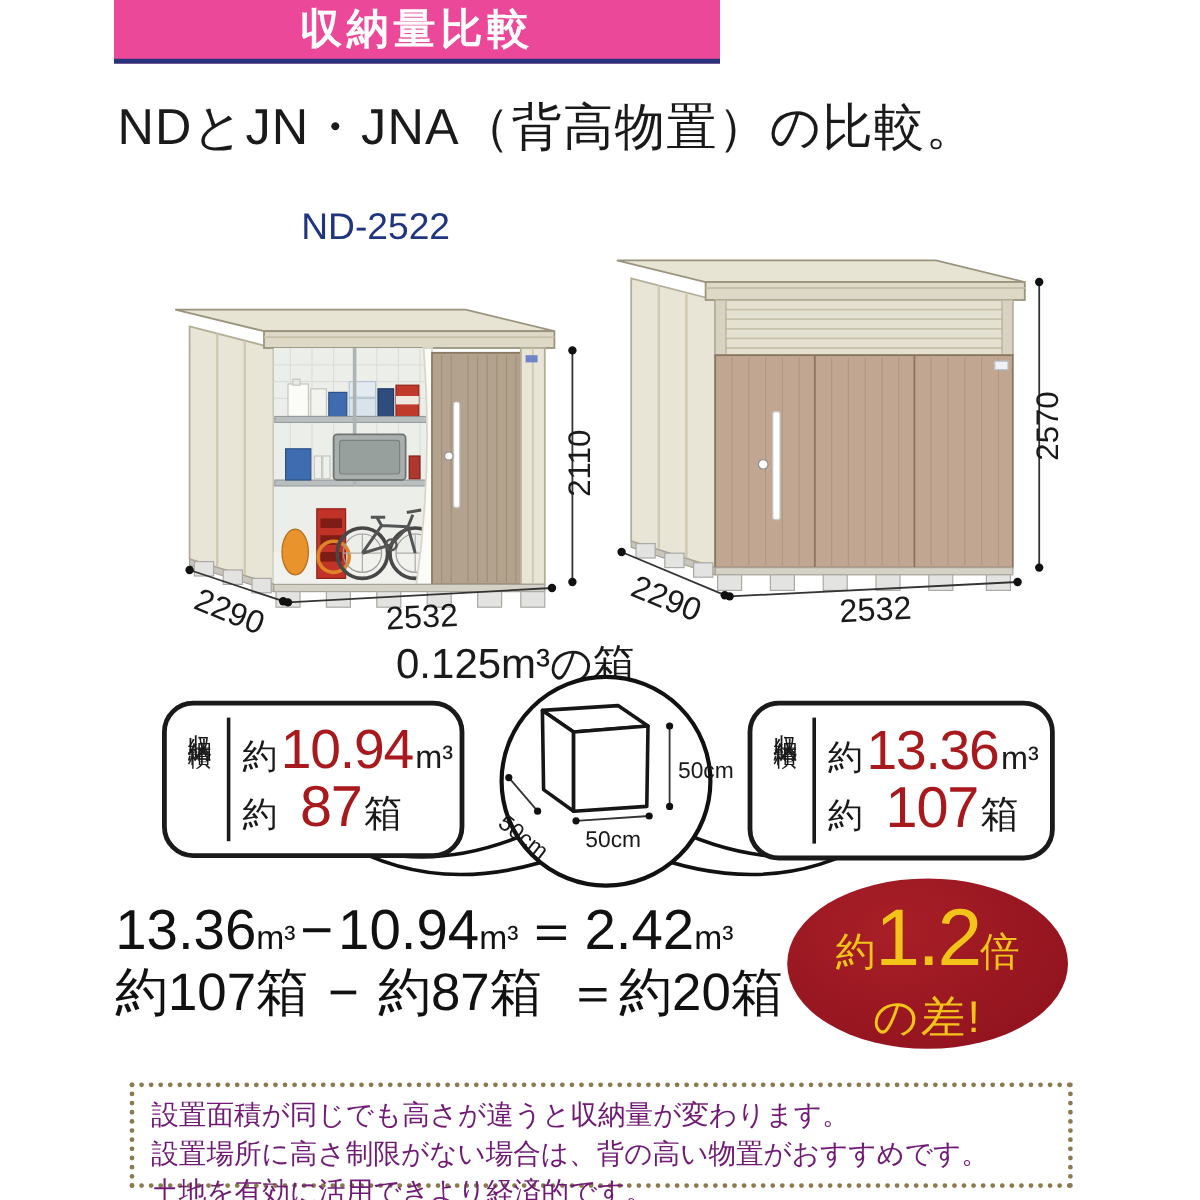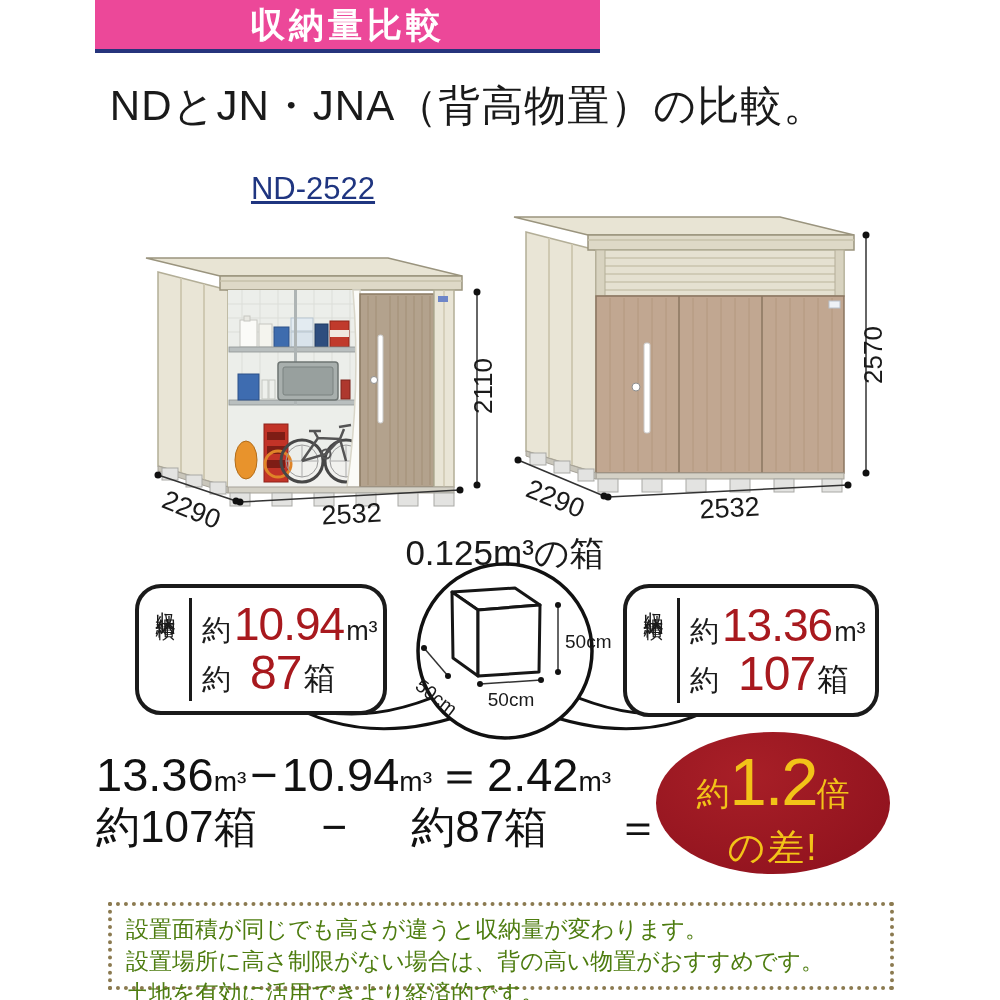--- a/index.html
+++ b/index.html
@@ -10,7 +10,7 @@
   .banner{left:95px;top:0;width:505px;height:49px;background:#ec4899;border-bottom:4px solid #26347c;
           color:#fff;font-size:35px;font-weight:bold;letter-spacing:4px;text-align:center;line-height:50px;}
   
-  .heading{left:12px;top:78px;width:912px;text-align:center;font-size:42px;color:#1a1a1a;letter-spacing:1px;}
+  .heading{left:0;top:78px;width:912px;text-align:center;font-size:42px;color:#1a1a1a;letter-spacing:1px;}
   
   .model{font-size:31px;color:#1f3580;text-align:center;font-weight:500;}
   .model-nd{left:128px;top:171px;width:370px;text-decoration:underline;}

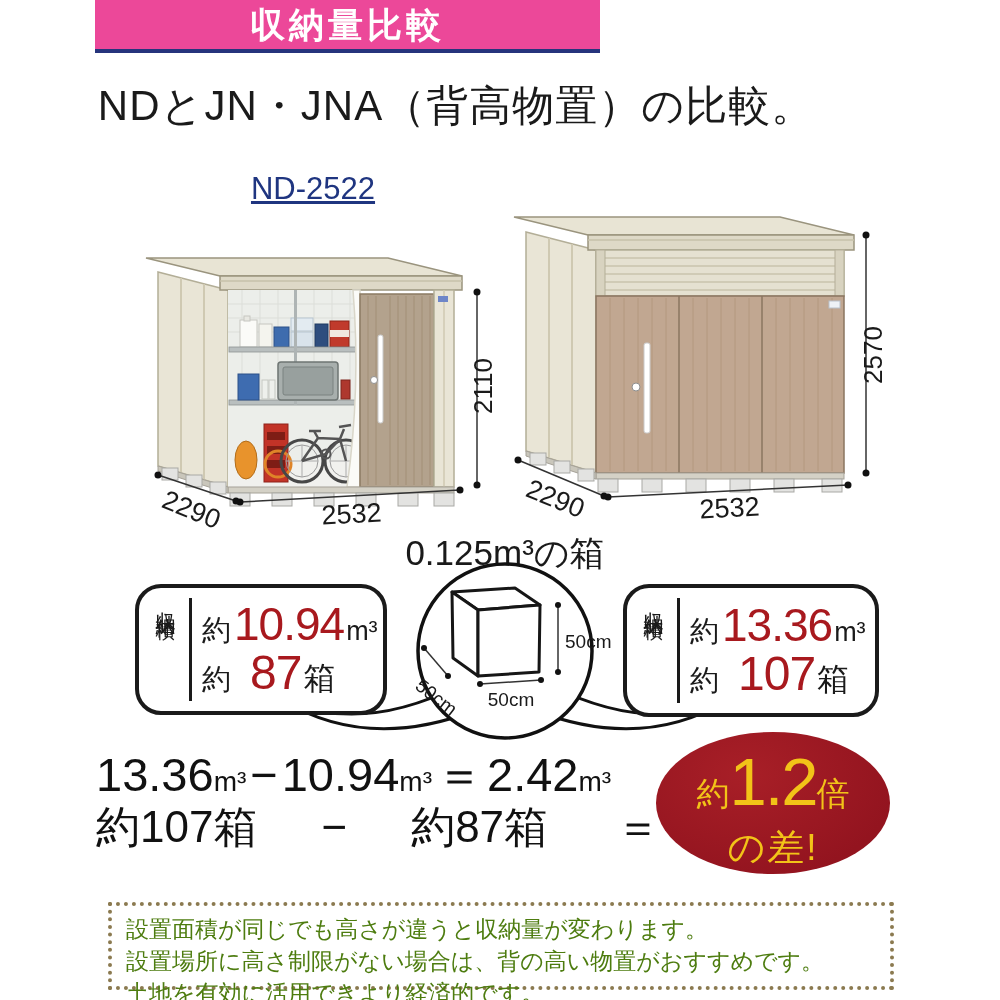--- a/index.html
+++ b/index.html
@@ -13,7 +13,7 @@
   .heading{left:0;top:78px;width:912px;text-align:center;font-size:42px;color:#1a1a1a;letter-spacing:1px;}
   
   .model{font-size:31px;color:#1f3580;text-align:center;font-weight:500;}
-  .model-nd{left:128px;top:171px;width:370px;text-decoration:underline;}
+  .model-nd{left:128px;top:171px;width:370px;}
   .model-jn{left:492px;top:171px;width:400px;}
   
   .shed-left{left:128px;top:228px;}

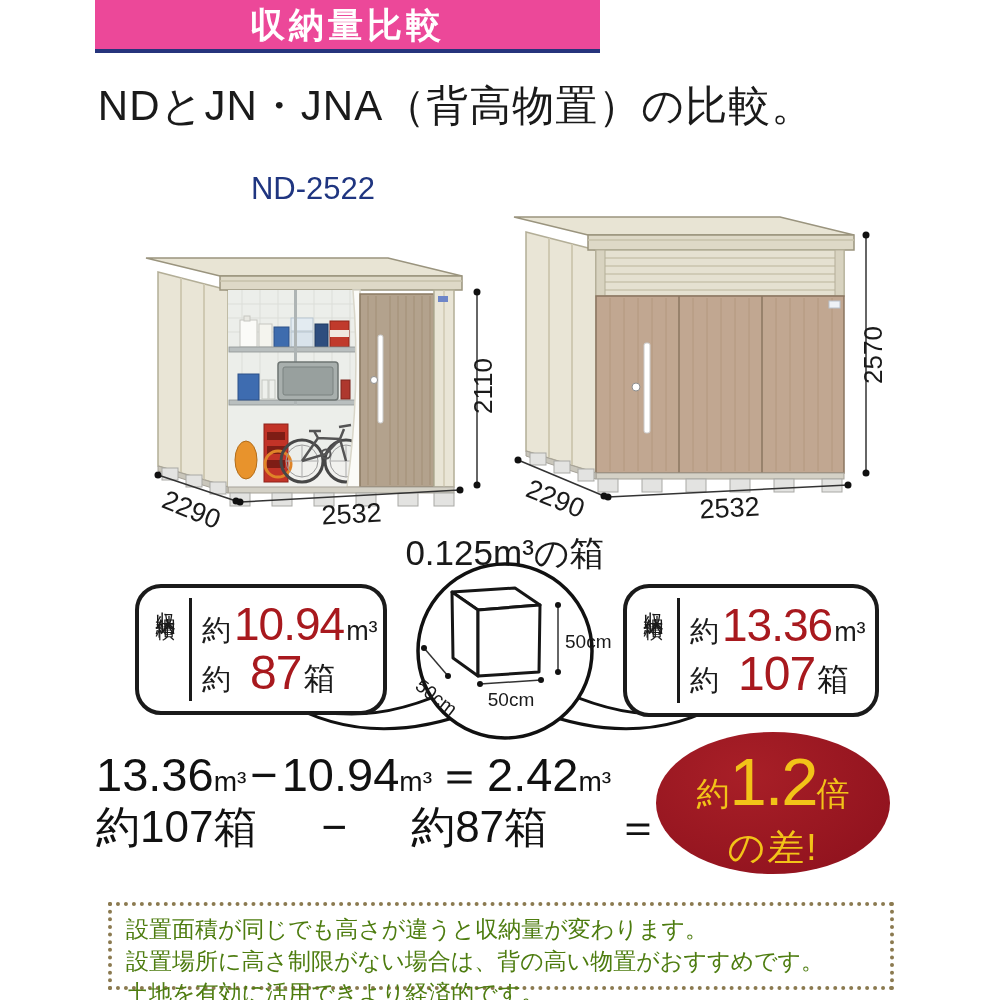--- a/index.html
+++ b/index.html
@@ -20,7 +20,7 @@
   .shed-right{left:492px;top:205px;}
   .balloon{left:268px;top:556px;}
   
-  .cube-title{left:330px;top:530px;width:350px;text-align:center;font-size:35px;color:#1a1a1a;}
+  .cube-title{left:330px;top:530px;width:350px;text-align:left;font-size:35px;color:#1a1a1a;}
   
   .vbox{display:flex;align-items:stretch;background:#fff;border:4px solid #1a1a1a;border-radius:26px;
         padding:8px 10px 8px 14px;box-sizing:border-box;}

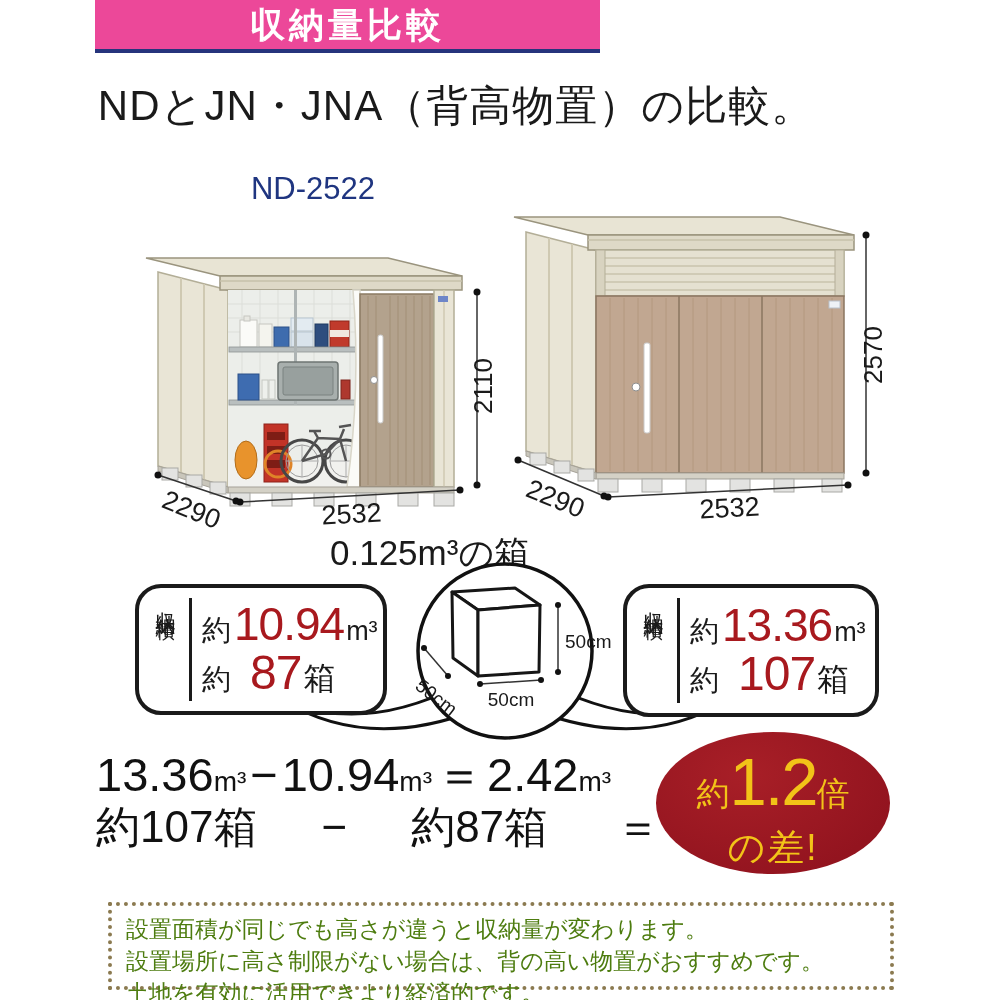--- a/index.html
+++ b/index.html
@@ -39,7 +39,7 @@
   .calc1{left:96px;top:744px;display:flex;align-items:baseline;font-size:47px;color:#111;white-space:nowrap;}
   .calc1 .cu{font-size:28px;}
   .calc1 .op{margin:0 4px;}
-  .calc2{left:96px;top:798px;display:flex;align-items:baseline;font-size:44px;color:#111;white-space:nowrap;gap:48px;}
+  .calc2{left:96px;top:798px;display:flex;align-items:baseline;font-size:44px;color:#111;white-space:nowrap;}
   .calc2 .m{margin-right:16px;}
   .calc2 .e{margin-left:20px;}
   .note{left:163px;top:856px;font-size:21px;color:#222;}

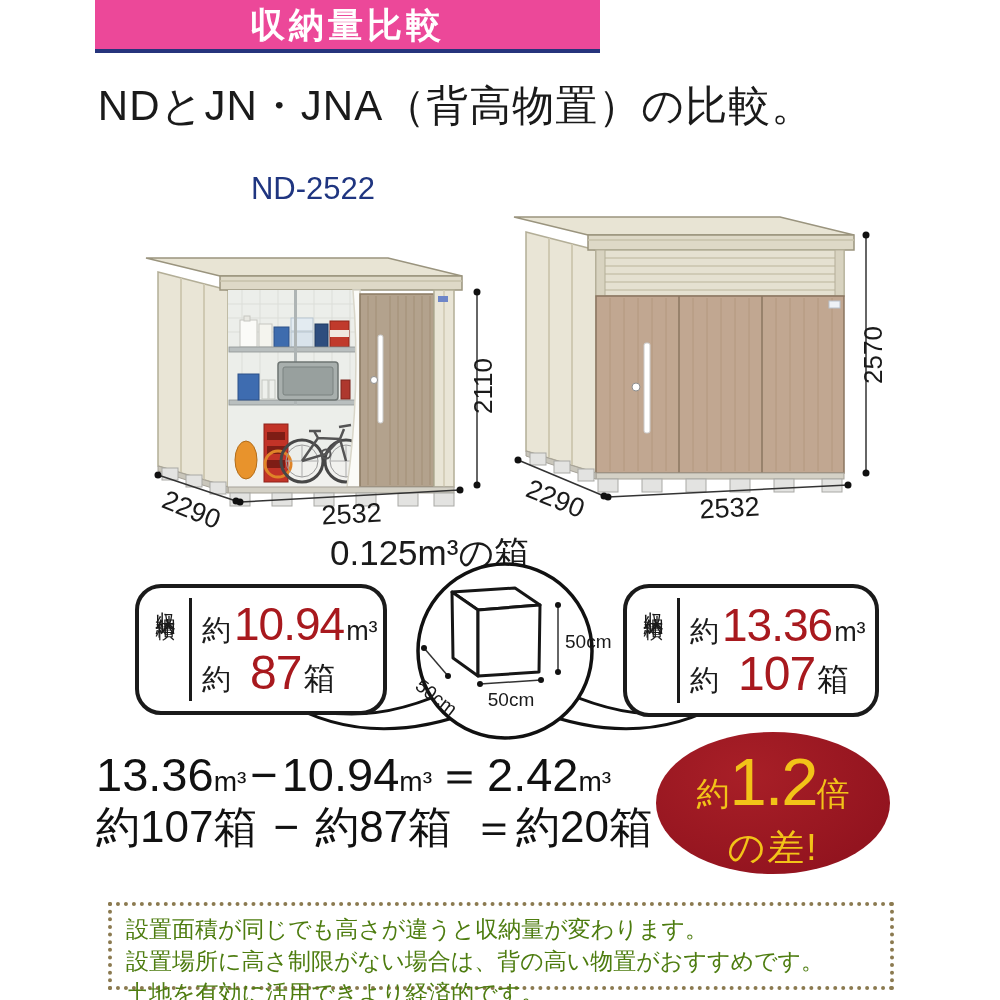--- a/index.html
+++ b/index.html
@@ -54,7 +54,7 @@
   .badge-l2{font-size:37px;line-height:1;margin-top:14px;letter-spacing:2px;}
   
   .footer{left:108px;top:902px;width:786px;height:88px;border:4px dotted #8b7a50;
-          box-sizing:border-box;padding:7px 14px;font-size:23px;color:#4d7c0f;line-height:1.4;}
+          box-sizing:border-box;padding:7px 14px;font-size:23px;color:#701a75;line-height:1.4;}
   svg text{font-family:"Liberation Sans","DejaVu Sans",sans-serif;fill:#1a1a1a;}
 </style>
 </head>

